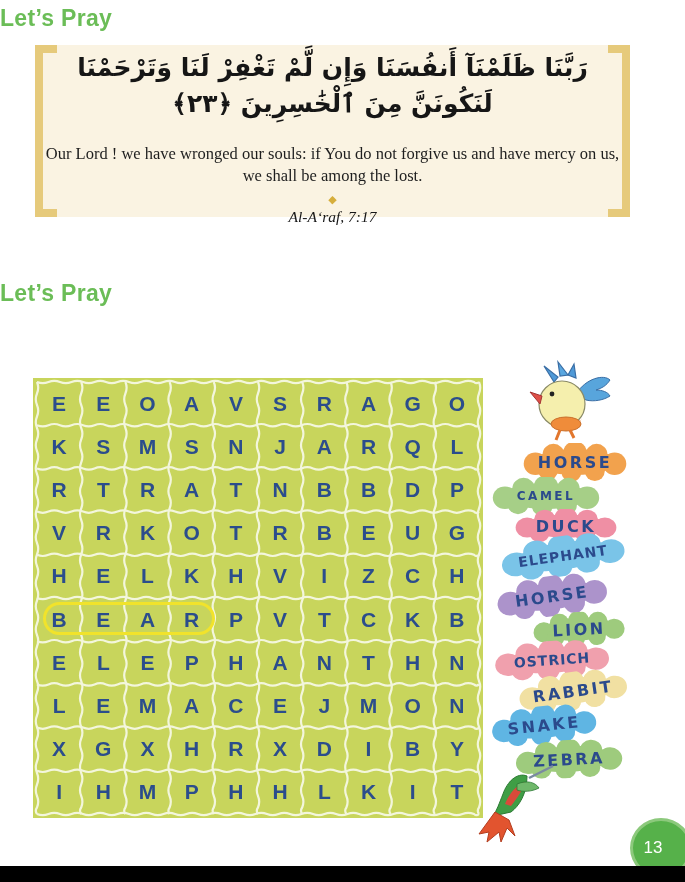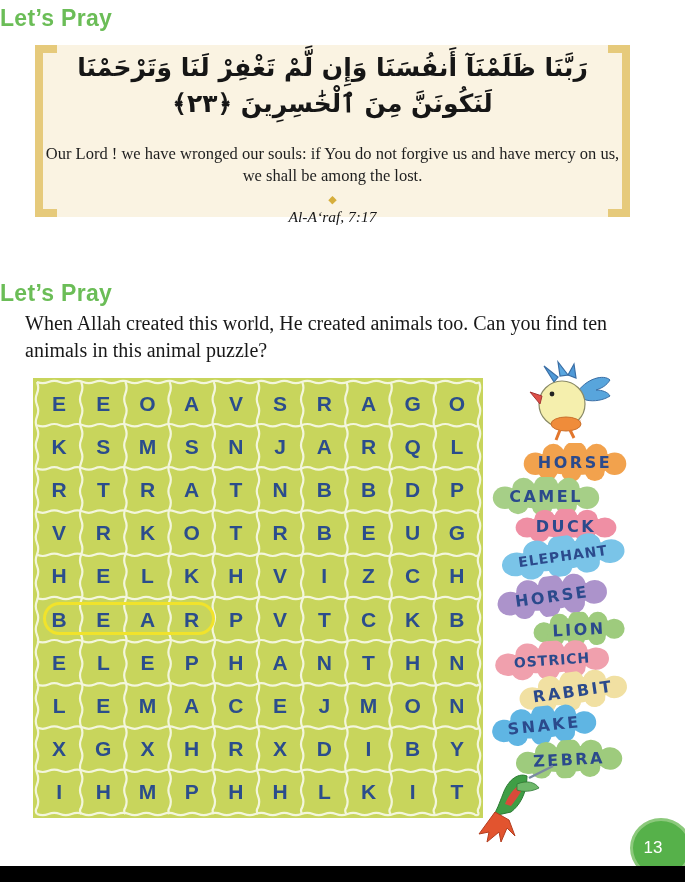--- a/index.html
+++ b/index.html
@@ -111,7 +111,6 @@
 
   <div id="play-heading" class="heading">Let’s Pray</div>
 
-  <p class="intro">When Allah created this world, He created animals too. Can you find ten animals in this animal puzzle?</p>
 
   <div class="grid">
     <svg id="gridlines" class="lines" width="450" height="440">

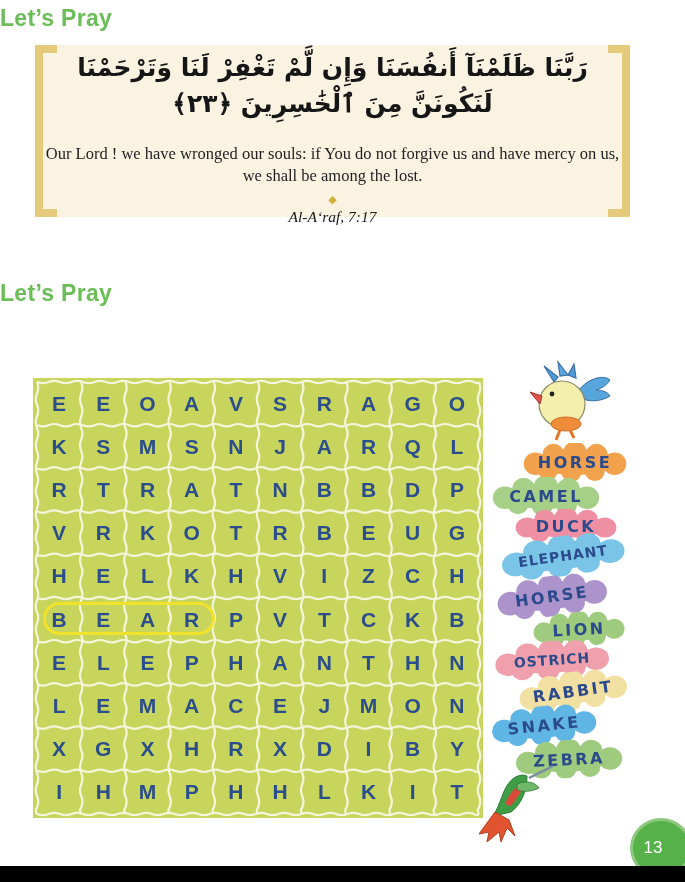--- a/index.html
+++ b/index.html
@@ -286,7 +286,7 @@
             <circle cx="82" cy="33" r="11"></circle>
       </g>
         </svg>
-    <span style="font-size: 16px; letter-spacing: 2.5px;">CAMEL</span>
+    <span style="font-size: 12px; letter-spacing: 2.5px;">CAMEL</span>
       </div>
       <div class="cloud-label" style="left: 513px; top: 509px; width: 106px; height: 34px; transform: rotate(0deg);">
         <svg viewBox="0 0 120 44" preserveAspectRatio="none">

